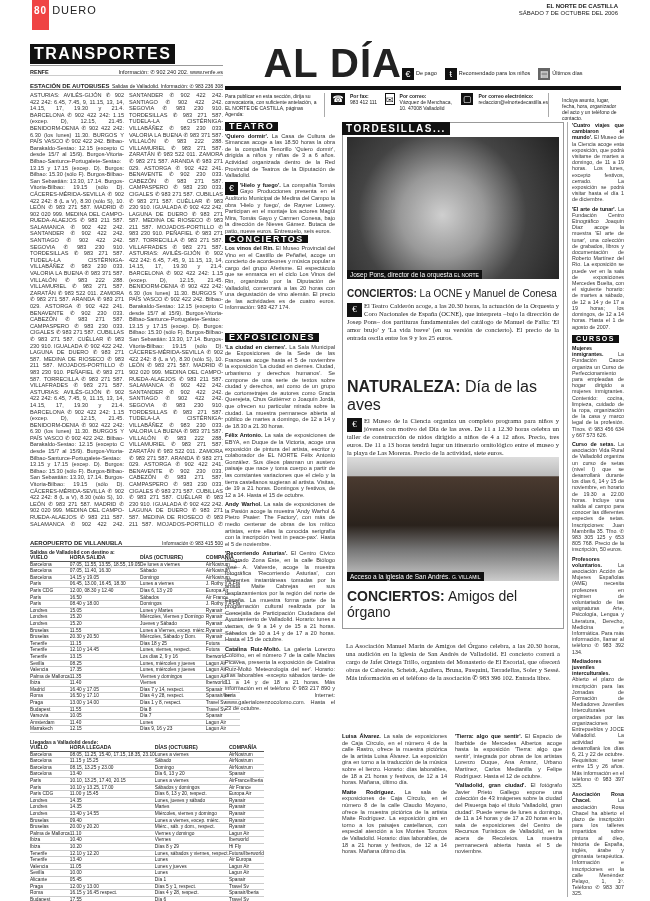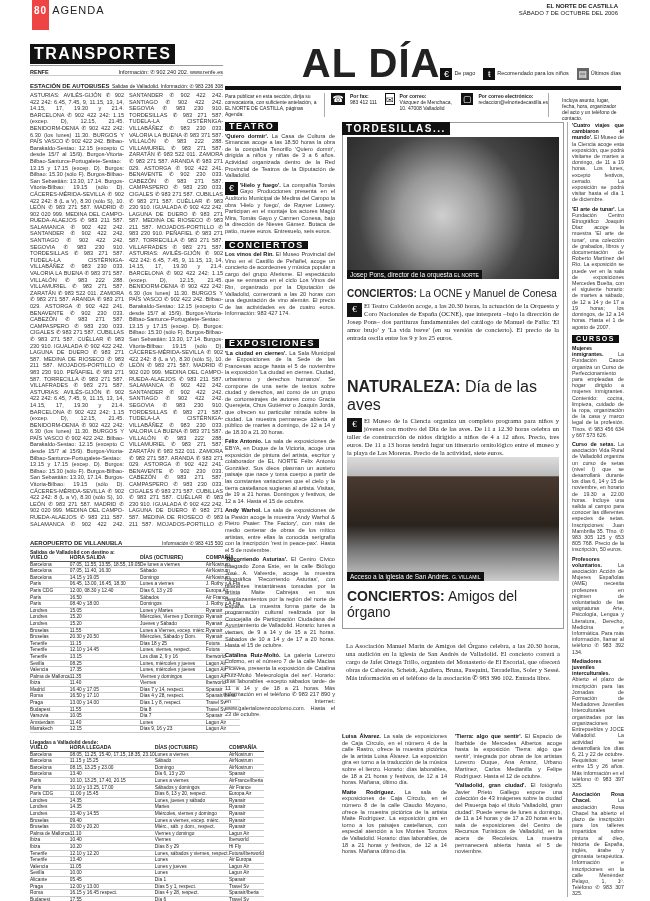--- a/index.html
+++ b/index.html
@@ -26,7 +26,7 @@
 <body>
 
 <div class="abs hdr-page">
-  <span class="num">80</span><span>AGENDA</span>
+  <span class="num">80</span><span>DUERO</span>
 </div>
 <div class="abs masthead">
   <div class="paper">EL NORTE DE CASTILLA</div>

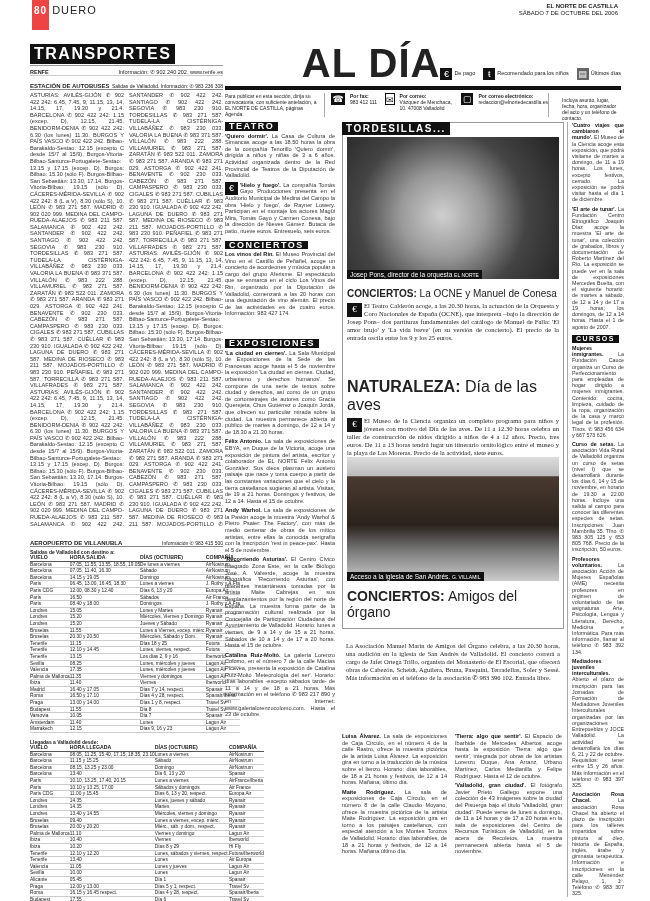--- a/index.html
+++ b/index.html
@@ -386,7 +386,7 @@
 </div>
 
 <div class="abs" style="left:225px;top:44px;width:396px">
-  <div style="display:flex;align-items:flex-end;justify-content:flex-end">
+  <div style="display:flex;align-items:flex-end;justify-content:center">
     <div style="font-size:40px;font-weight:900;letter-spacing:1px;line-height:38px">AL DÍA</div>
     <div style="display:flex;gap:8px;font-size:5.5px;align-items:center;margin-bottom:2px">
       <span><span class="ic">€</span><span>De pago</span></span>

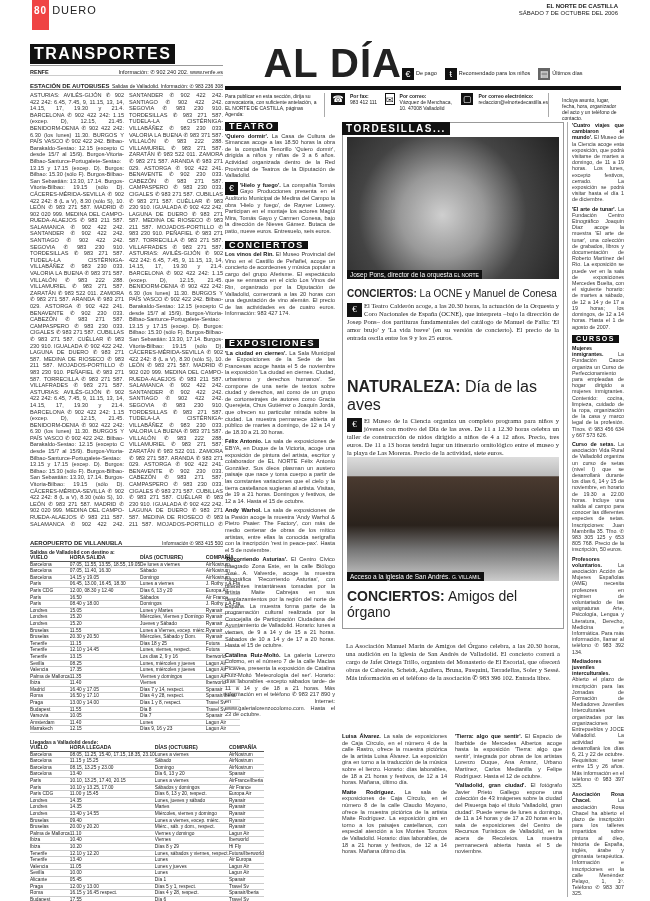--- a/index.html
+++ b/index.html
@@ -417,7 +417,7 @@
   <span class="secbar">TEATRO</span>
   <p style="margin-top:2px"><b>'Quiero dormir'.</b> <span>La Casa de Cultura de Simancas acoge a las 18.50 horas la obra de la compañía Tenorillo 'Quiero dormir', dirigida a niños y niñas de 3 a 6 años. Actividad organizada dentro de la Red Provincial de Teatros de la Diputación de Valladolid.</span></p>
   <p style="margin-top:3px"><span class="ic" style="float:left;width:13px;height:13px">€</span><b>'Hielo y fuego'.</b> <span>La compañía Tomás Gayo Producciones presenta en el Auditorio Municipal de Medina del Campo la obra 'Hielo y fuego', de Rayner Lowery. Participan en el montaje los actores Magüi Mira, Tomás Gayo y Carmen Conesa, bajo la dirección de Nieves Gámez. Butaca de patio, nueve euros. Entresuelo, seis euros.</span></p>
-  <div style="margin-top:6px"><span class="secbar">CONCIERTOS</span></div>
+  <div style=""><span class="secbar">CONCIERTOS</span></div>
   <p style="margin-top:2px"><b>Los vinos del Rin.</b> <span>El Museo Provincial del Vino en el Castillo de Peñafiel, acoge un concierto de acordeones y música popular a cargo del grupo Aferisme. El espectáculo que se enmarca en el ciclo Los Vinos del Rin, organizado por la Diputación de Valladolid, comenzará a las 20 horas con una degustación de vino alemán. El precio de las actividades es de cuatro euros. Información: 983 427 174.</span></p>
   <div style="margin-top:22px"><span class="secbar">EXPOSICIONES</span></div>
   <p style="margin-top:2px"><b>'La ciudad en ciernes'.</b> <span>La Sala Municipal de Exposiciones de la Sede de las Francesas acoge hasta el 5 de noviembre la exposición 'La ciudad en ciernes. Ciudad, urbanismo y derechos humanos'. Se compone de una serie de textos sobre ciudad y derechos, así como de un grupo de cortometrajes de autores como Gracia Querejeta, Chus Gutiérrez o Joaquín Jordá, que ofrecen su particular mirada sobre la ciudad. La muestra permanece abierta al público de martes a domingo, de 12 a 14 y de 18.30 a 21.30 horas.</span></p>

